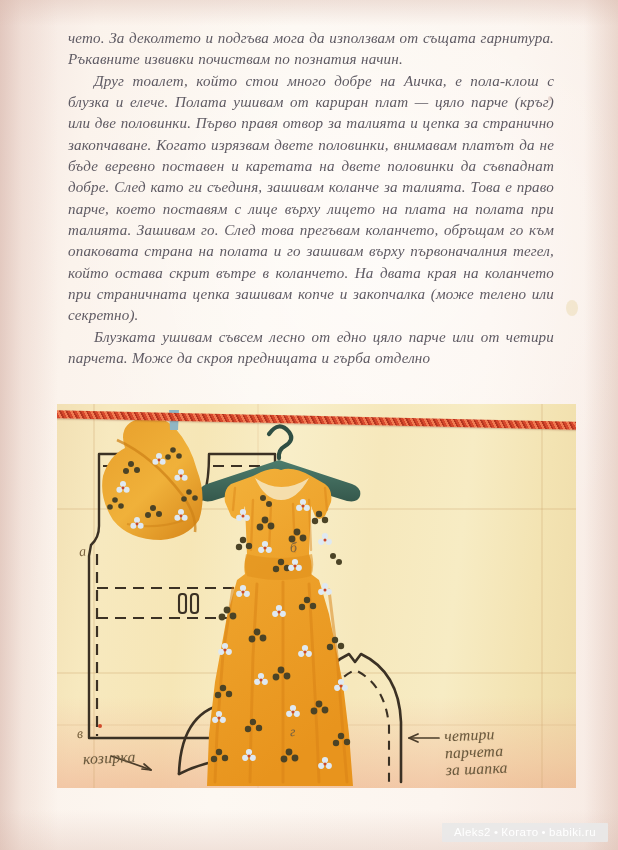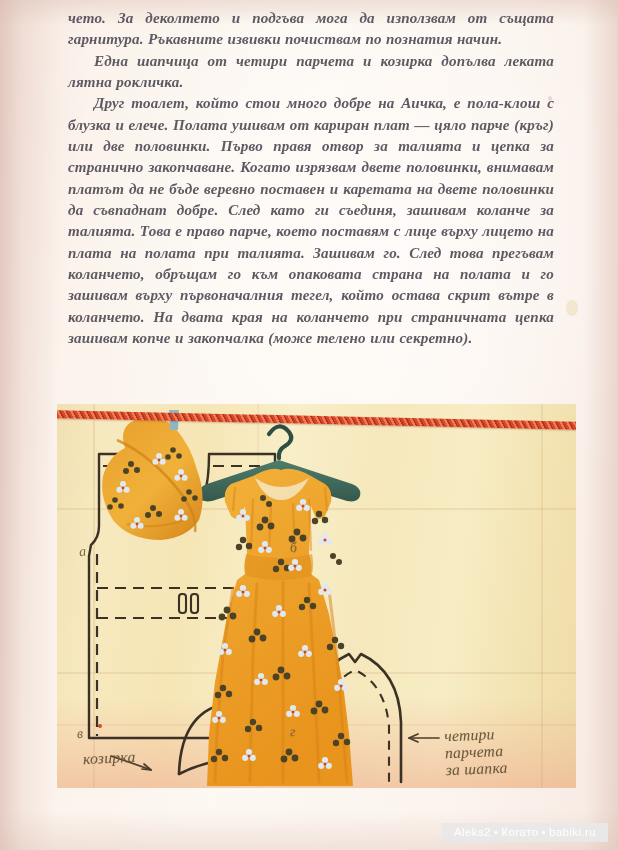--- a/index.html
+++ b/index.html
@@ -59,9 +59,8 @@
   .text-block {
     position: absolute;
     left: 68px;
-    top: 8px;
+    top: 28px;
     width: 486px;
-    font-weight: bold;
   }
   .para {
     margin: 0;

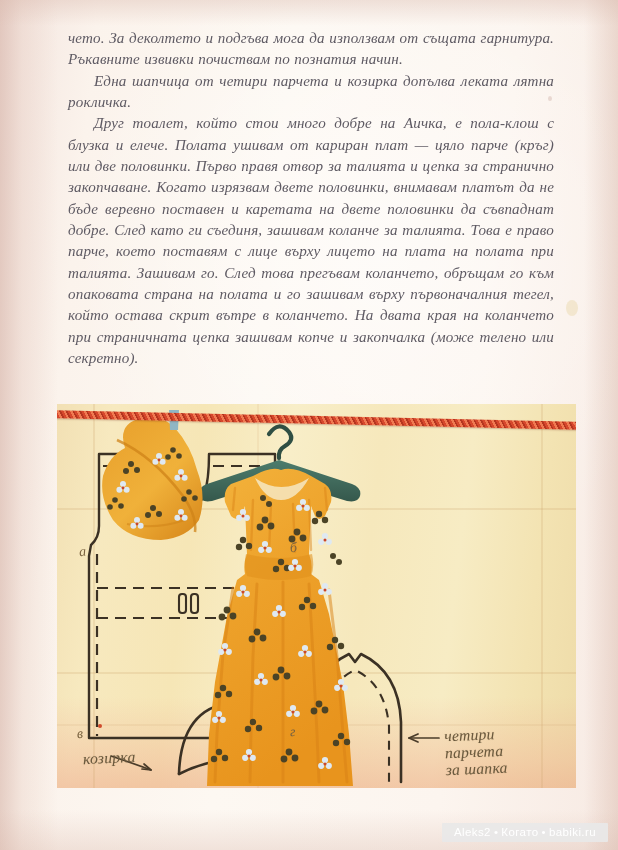--- a/index.html
+++ b/index.html
@@ -201,7 +201,6 @@
 
   <div class="text-block">
     <p class="para">чето. За деколтето и подгъва мога да използвам от същата гарнитура. Ръкавните извивки почиствам по познатия начин.</p>
-    <p class="para indent">Една шапчица от четири парчета и козирка допълва лека­та лятна рокличка.</p>
     <p class="para indent">Друг тоалет, който стои много добре на Аичка, е пола-клош с блузка и елече. Полата ушивам от кариран плат — цяло парче (кръг) или две половинки. Първо правя отвор за талията и цепка за странично закопчаване. Когато изрязвам двете по­ловинки, внимавам платът да не бъде веревно поставен и каре­тата на двете половинки да съвпаднат добре. След като ги съединя, зашивам коланче за талията. Това е право парче, което поставям с лице върху лицето на плата на полата при талията. Зашивам го. След това прегъвам коланчето, обръщам го към опаковата страна на полата и го зашивам върху първоначалния тегел, който остава скрит вътре в коланчето. На двата края на коланчето при страничната цепка зашивам копче и закоп­чалка (може телено или секретно).</p>
   </div>
 

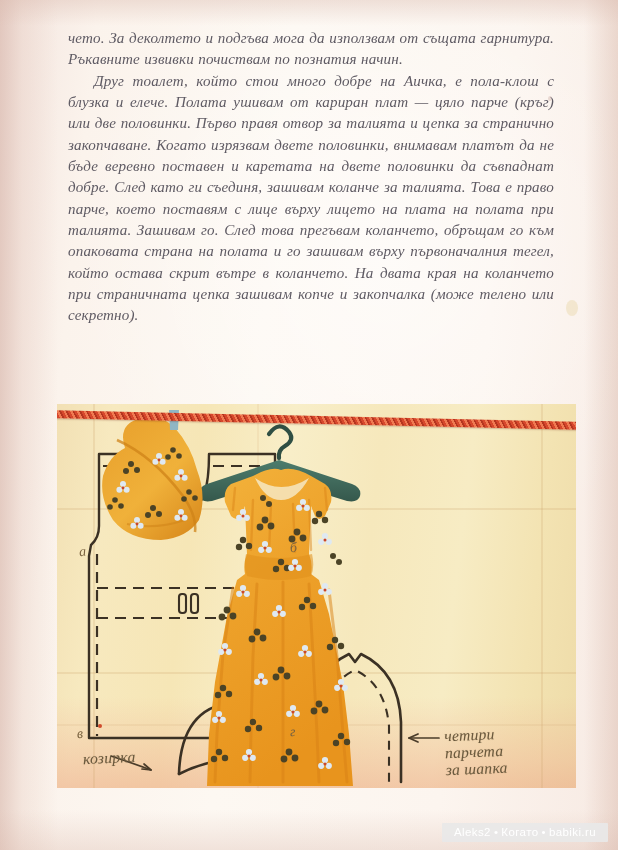--- a/index.html
+++ b/index.html
@@ -202,6 +202,7 @@
   <div class="text-block">
     <p class="para">чето. За деколтето и подгъва мога да използвам от същата гарнитура. Ръкавните извивки почиствам по познатия начин.</p>
     <p class="para indent">Друг тоалет, който стои много добре на Аичка, е пола-клош с блузка и елече. Полата ушивам от кариран плат — цяло парче (кръг) или две половинки. Първо правя отвор за талията и цепка за странично закопчаване. Когато изрязвам двете по­ловинки, внимавам платът да не бъде веревно поставен и каре­тата на двете половинки да съвпаднат добре. След като ги съединя, зашивам коланче за талията. Това е право парче, което поставям с лице върху лицето на плата на полата при талията. Зашивам го. След това прегъвам коланчето, обръщам го към опаковата страна на полата и го зашивам върху първоначалния тегел, който остава скрит вътре в коланчето. На двата края на коланчето при страничната цепка зашивам копче и закоп­чалка (може телено или секретно).</p>
+    <p class="para indent">Блузката ушивам съвсем лесно от едно цяло парче или от четири парчета. Може да скроя предницата и гърба отделно</p>
   </div>
 
   <div class="illus">

